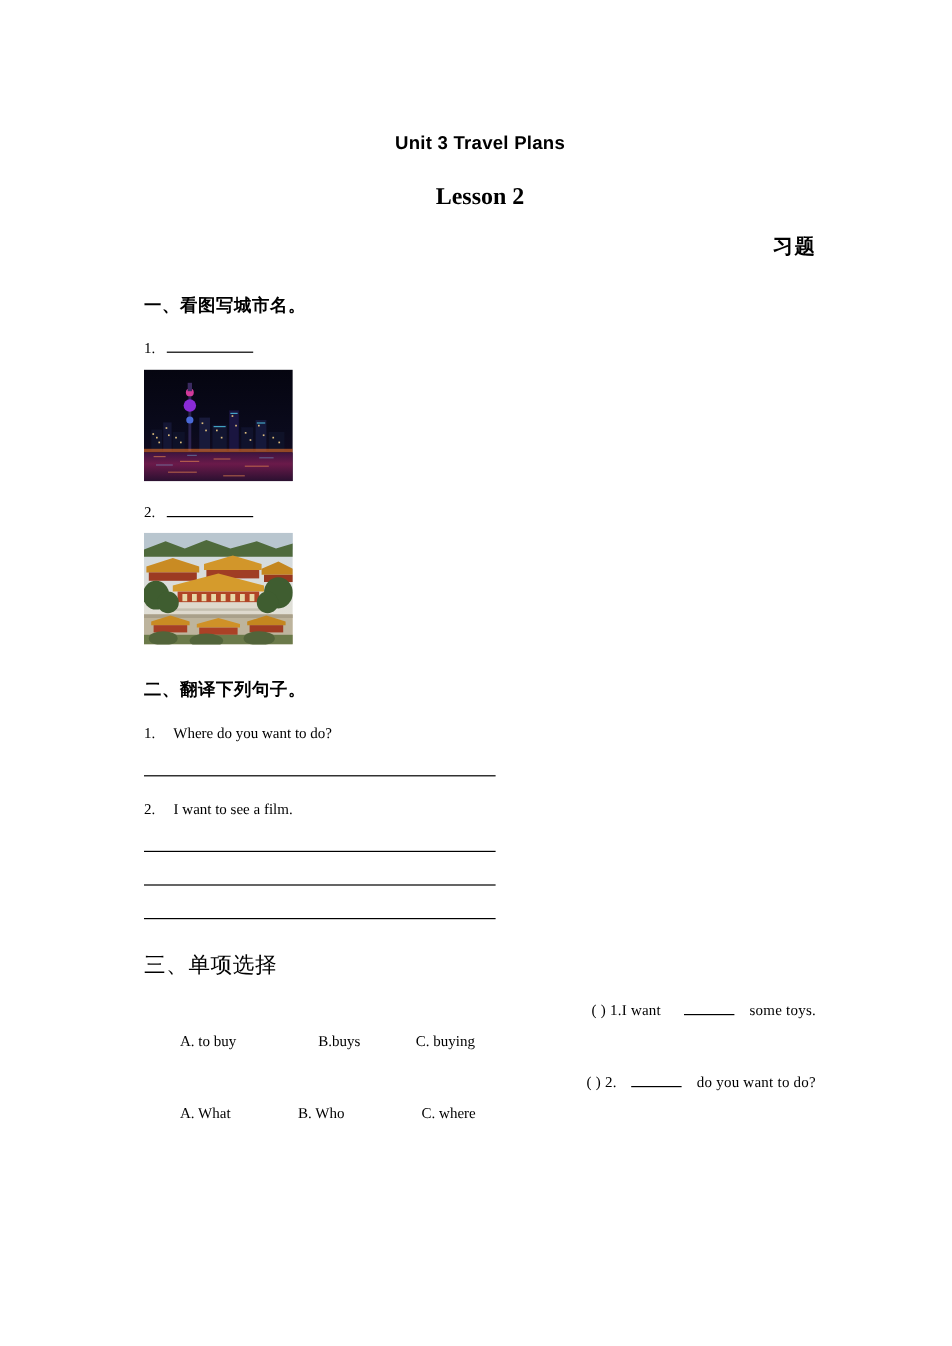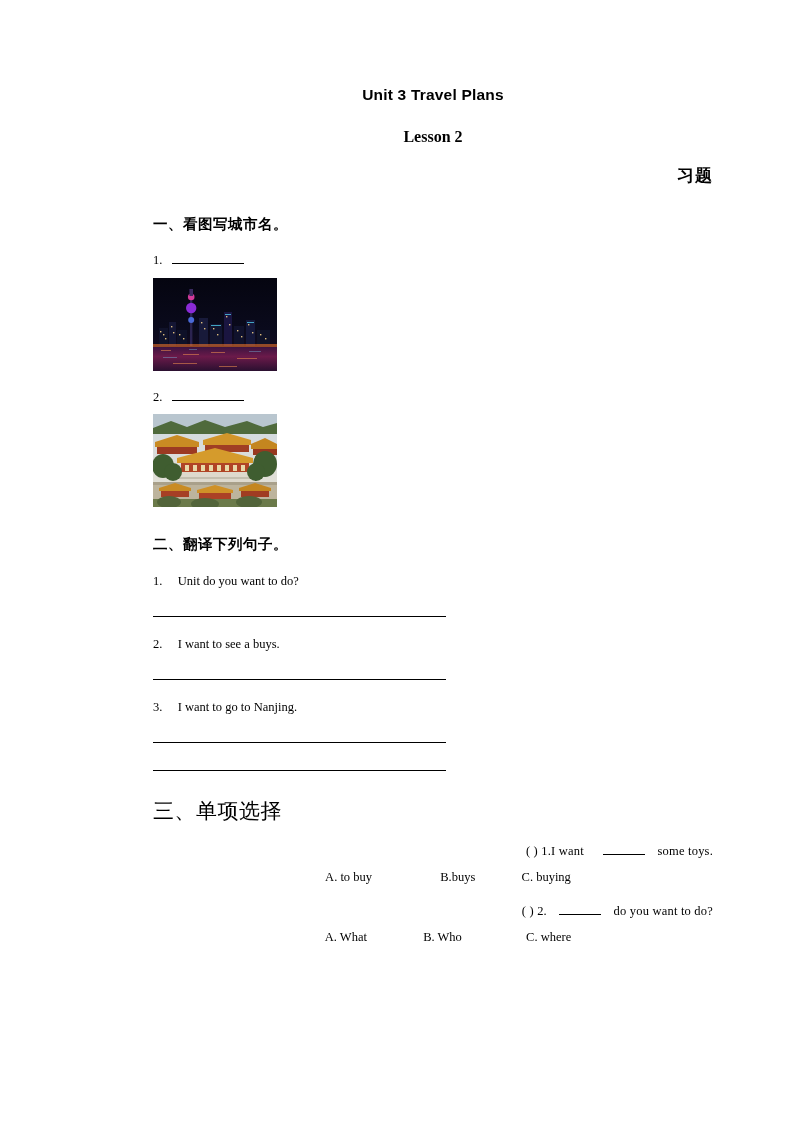--- a/index.html
+++ b/index.html
@@ -25,9 +25,8 @@
   .content {
     position: absolute;
     left: 120px;
-    top: 86px;
+    top: 111px;
     width: 560px;
-    margin-left: 33px;
   }
   .doc-title {
     font-family: "Liberation Sans", sans-serif;

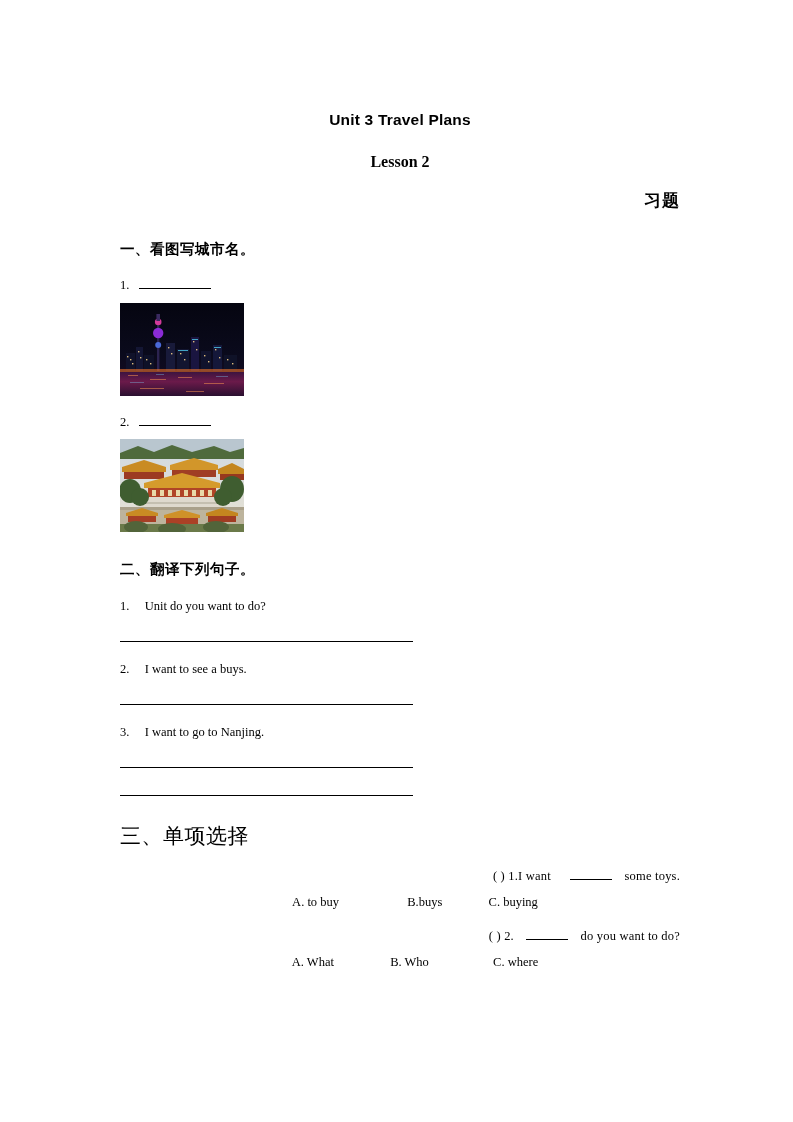--- a/index.html
+++ b/index.html
@@ -41,7 +41,7 @@
   .doc-subtitle {
     font-family: "Liberation Serif", serif;
     font-weight: bold;
-    font-size: 16px;
+    font-size: 20px;
     text-align: center;
     margin-top: 24px;
     width: 560px;

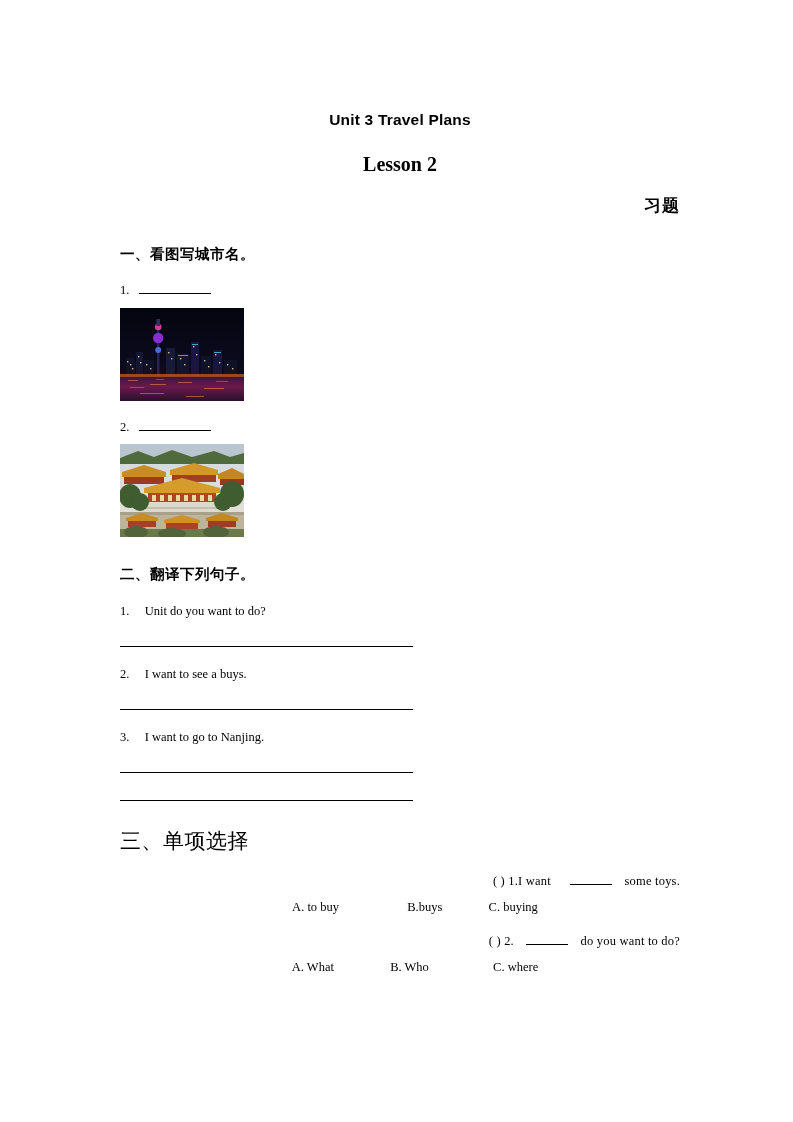--- a/index.html
+++ b/index.html
@@ -301,7 +301,7 @@
     <div class="trans-item">
       <span>1.</span>
       <span class="sp2"></span>
-      <span>Unit do you want to do?</span>
+      <span>Where do you want to do?</span>
     </div>
     <div class="answer-rule"></div>
 

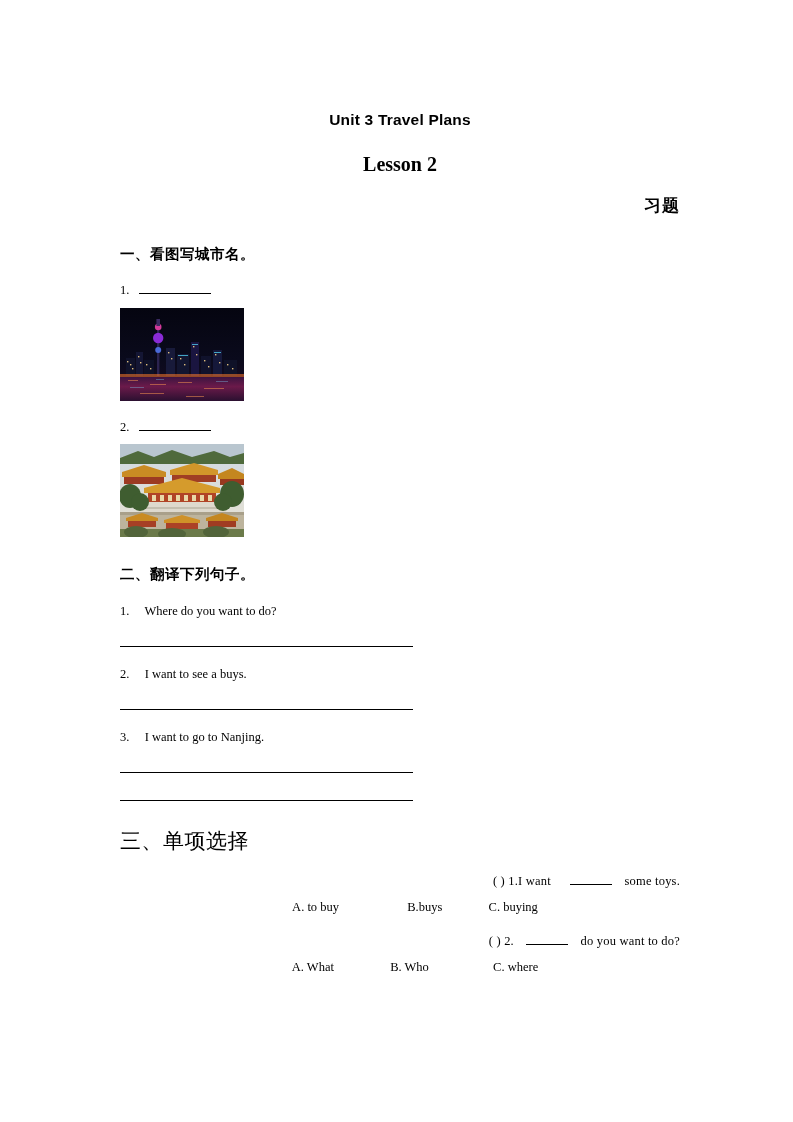--- a/index.html
+++ b/index.html
@@ -308,7 +308,7 @@
     <div class="trans-item">
       <span>2.</span>
       <span class="sp2"></span>
-      <span>I want to see a buys.</span>
+      <span>I want to see a film.</span>
     </div>
     <div class="answer-rule"></div>
 

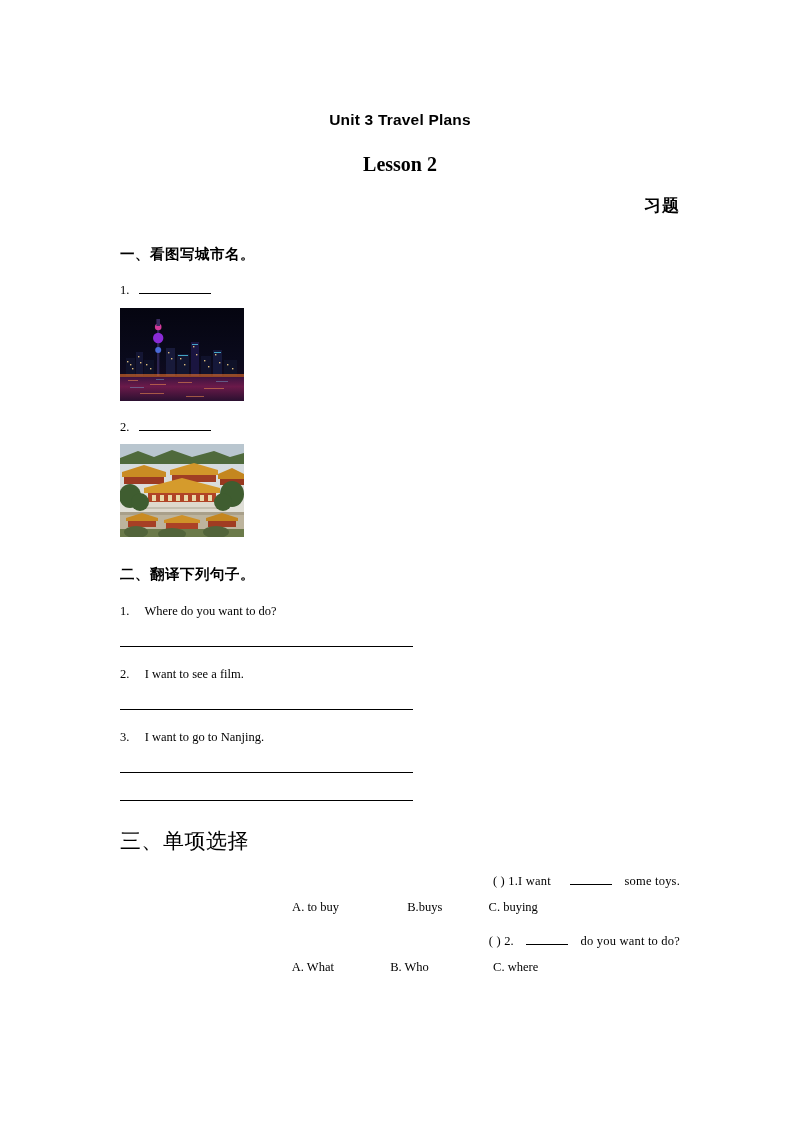--- a/index.html
+++ b/index.html
@@ -312,11 +312,6 @@
     </div>
     <div class="answer-rule"></div>
 
-    <div class="trans-item">
-      <span>3.</span>
-      <span class="sp2"></span>
-      <span>I want to go to Nanjing.</span>
-    </div>
     <div class="answer-rule"></div>
 
     <div class="answer-rule"></div>

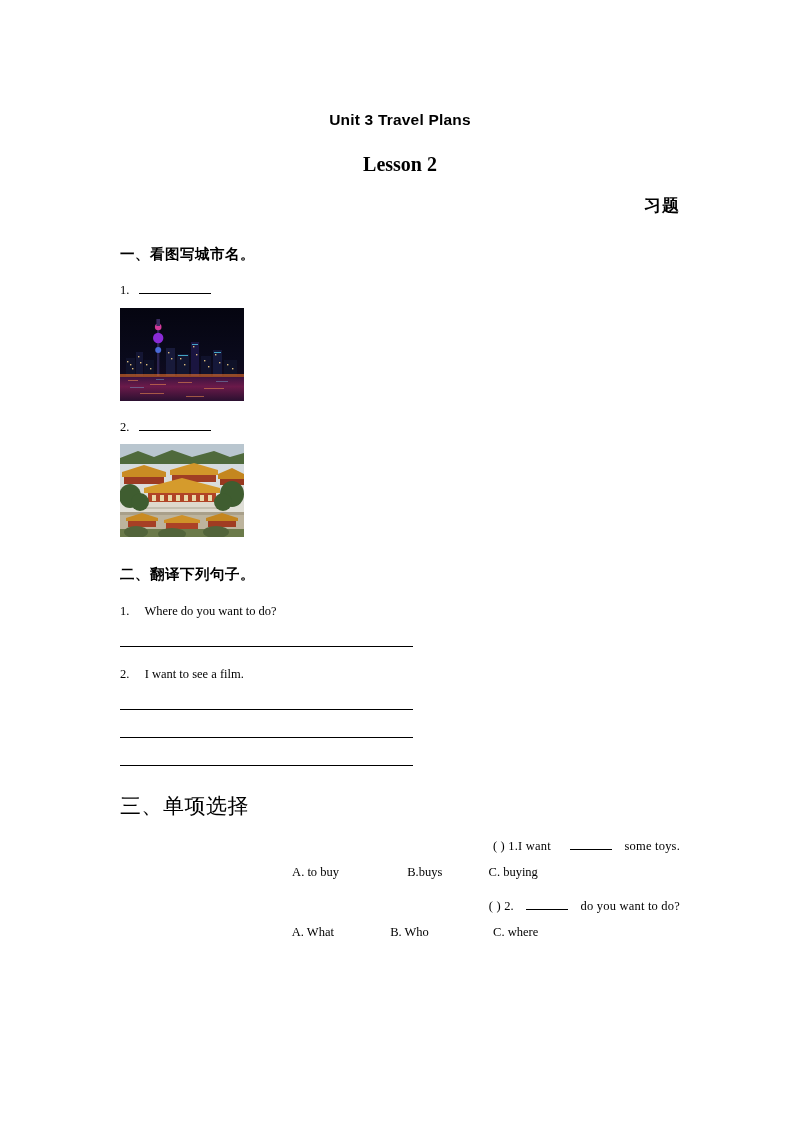--- a/index.html
+++ b/index.html
@@ -65,7 +65,7 @@
   .section-head-3 {
     font-family: "DejaVu Sans", sans-serif;
     font-weight: normal;
-    font-size: 21px;
+    font-size: 18px;
     margin-top: 26px;
     letter-spacing: 0.5px;
   }

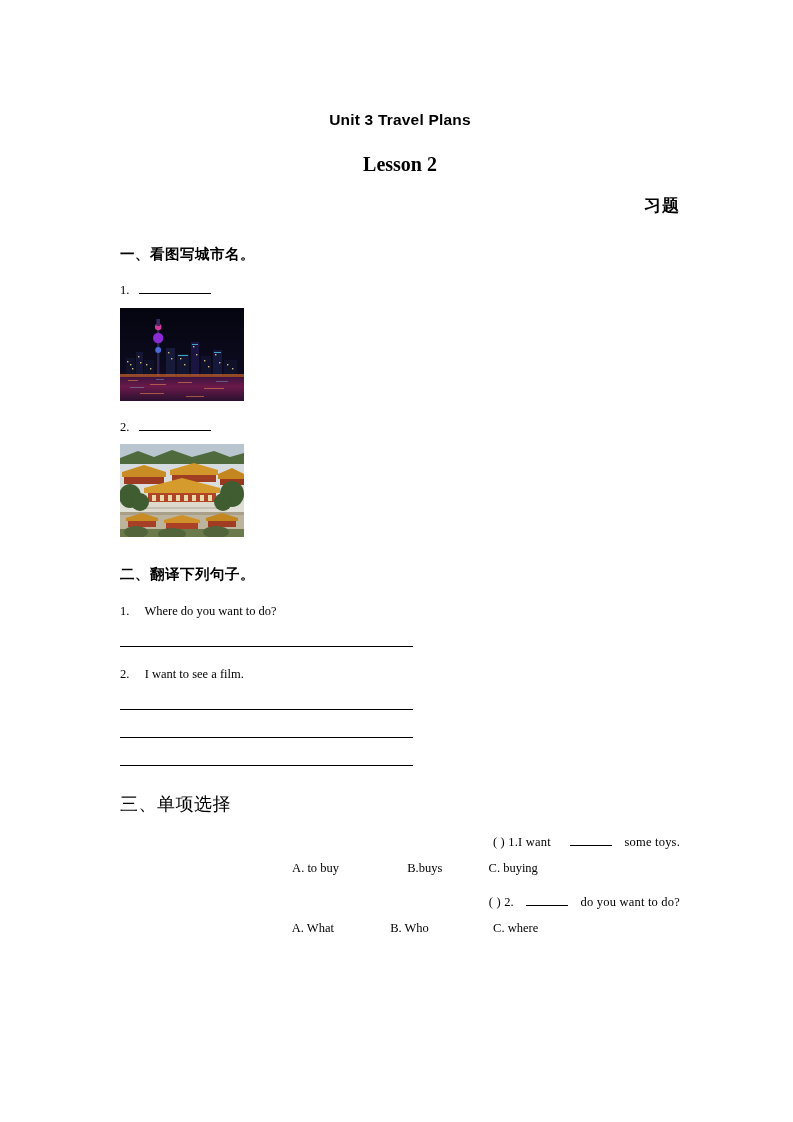--- a/index.html
+++ b/index.html
@@ -101,7 +101,6 @@
     font-size: 12.5px;
     margin-top: 11px;
     padding-left: 30px;
-    text-align: center;
   }
   .opt {
     display: inline-block;

